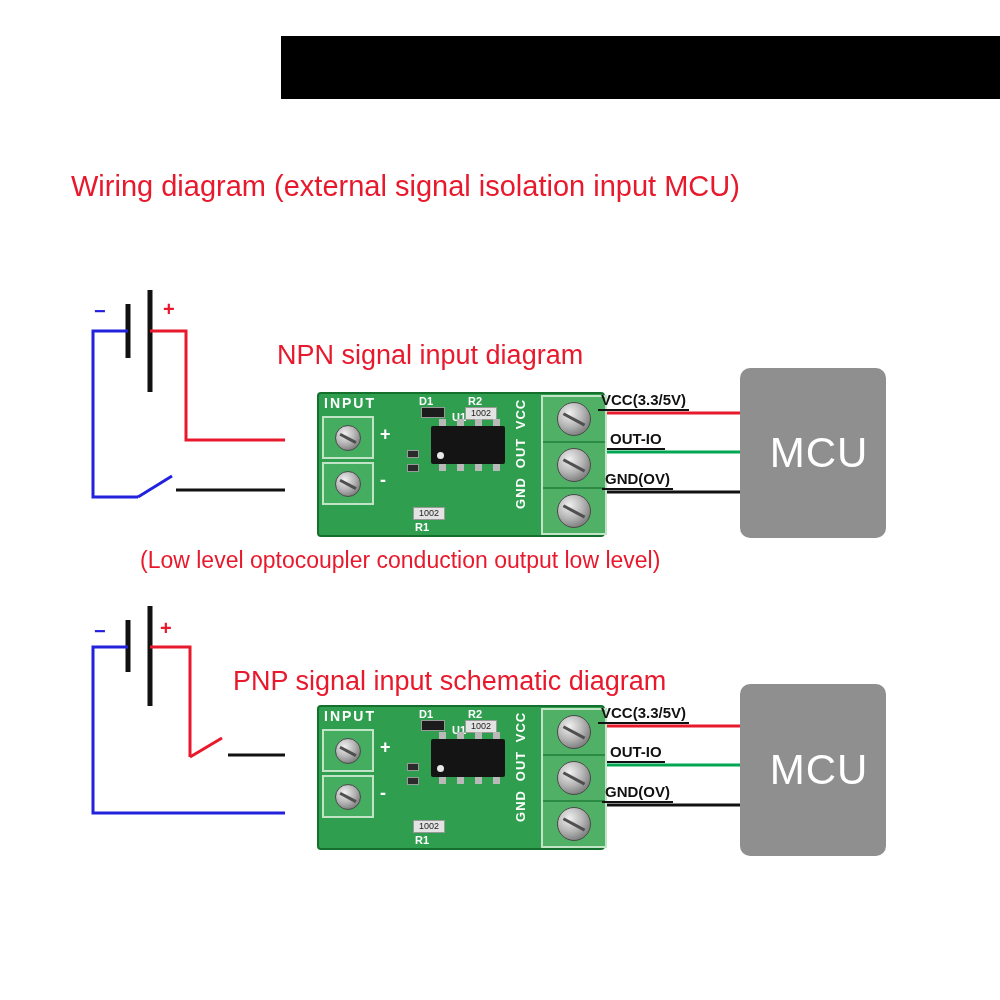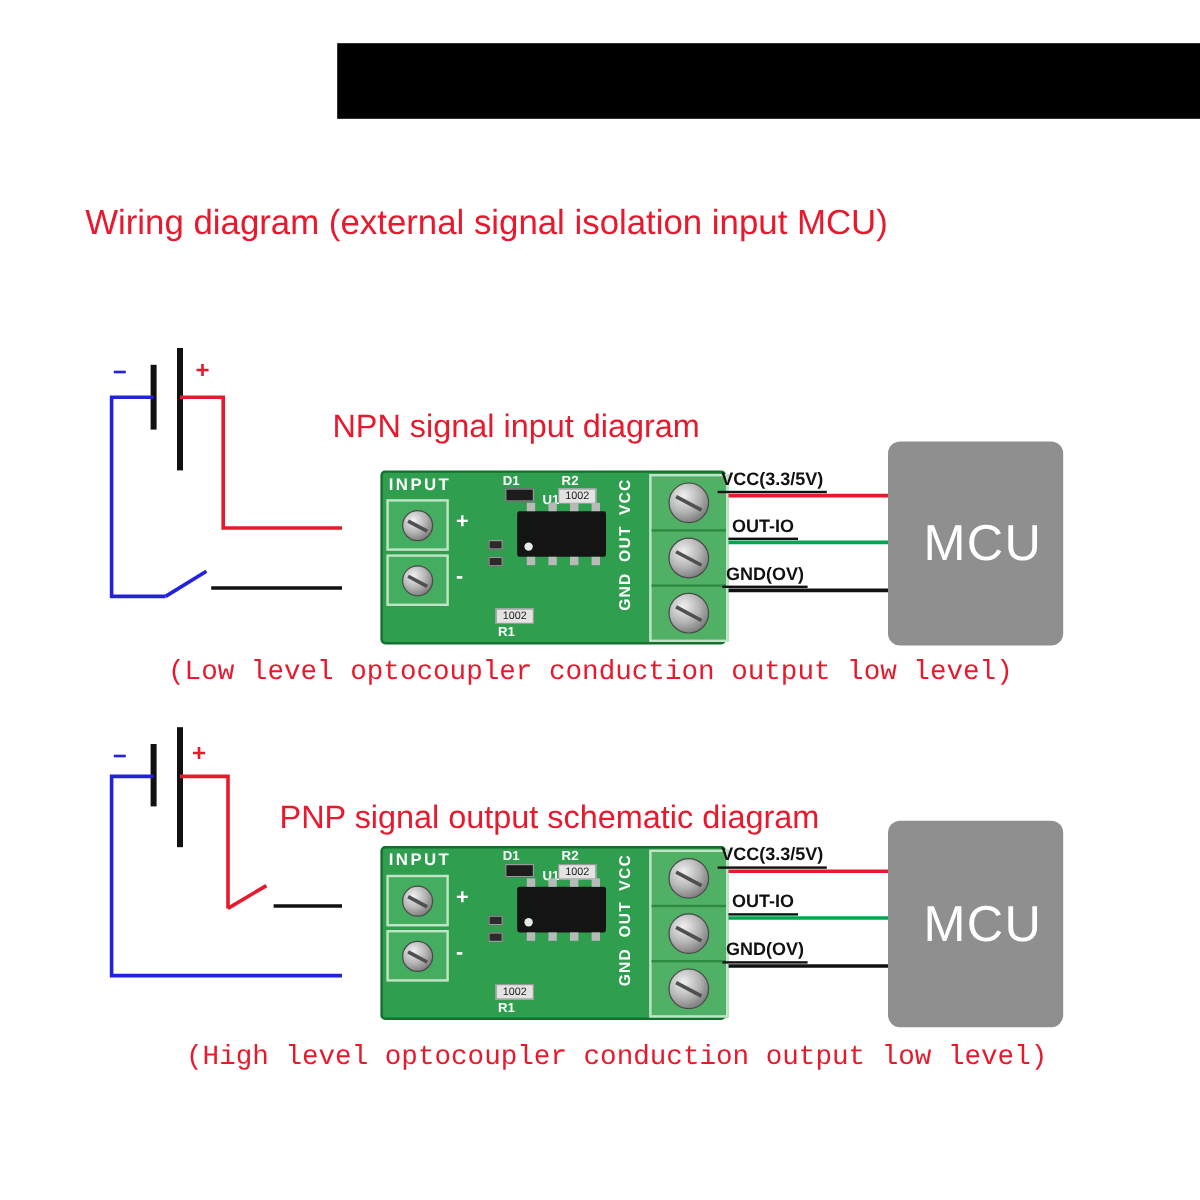--- a/index.html
+++ b/index.html
@@ -24,7 +24,7 @@
   .bat-plus  { color:#e8192c; }
 
   .section-heading { position:absolute; font-size:27px; color:#e8192c; }
-  .caption { position:absolute; font-size:23px; color:#e8192c;font-family:Liberation Mono, monospace; }
+  .caption { position:absolute; font-size:23px; color:#e8192c; }
 
   
   .wire-label { position:absolute; font-size:15px; font-weight:bold; color:#111;

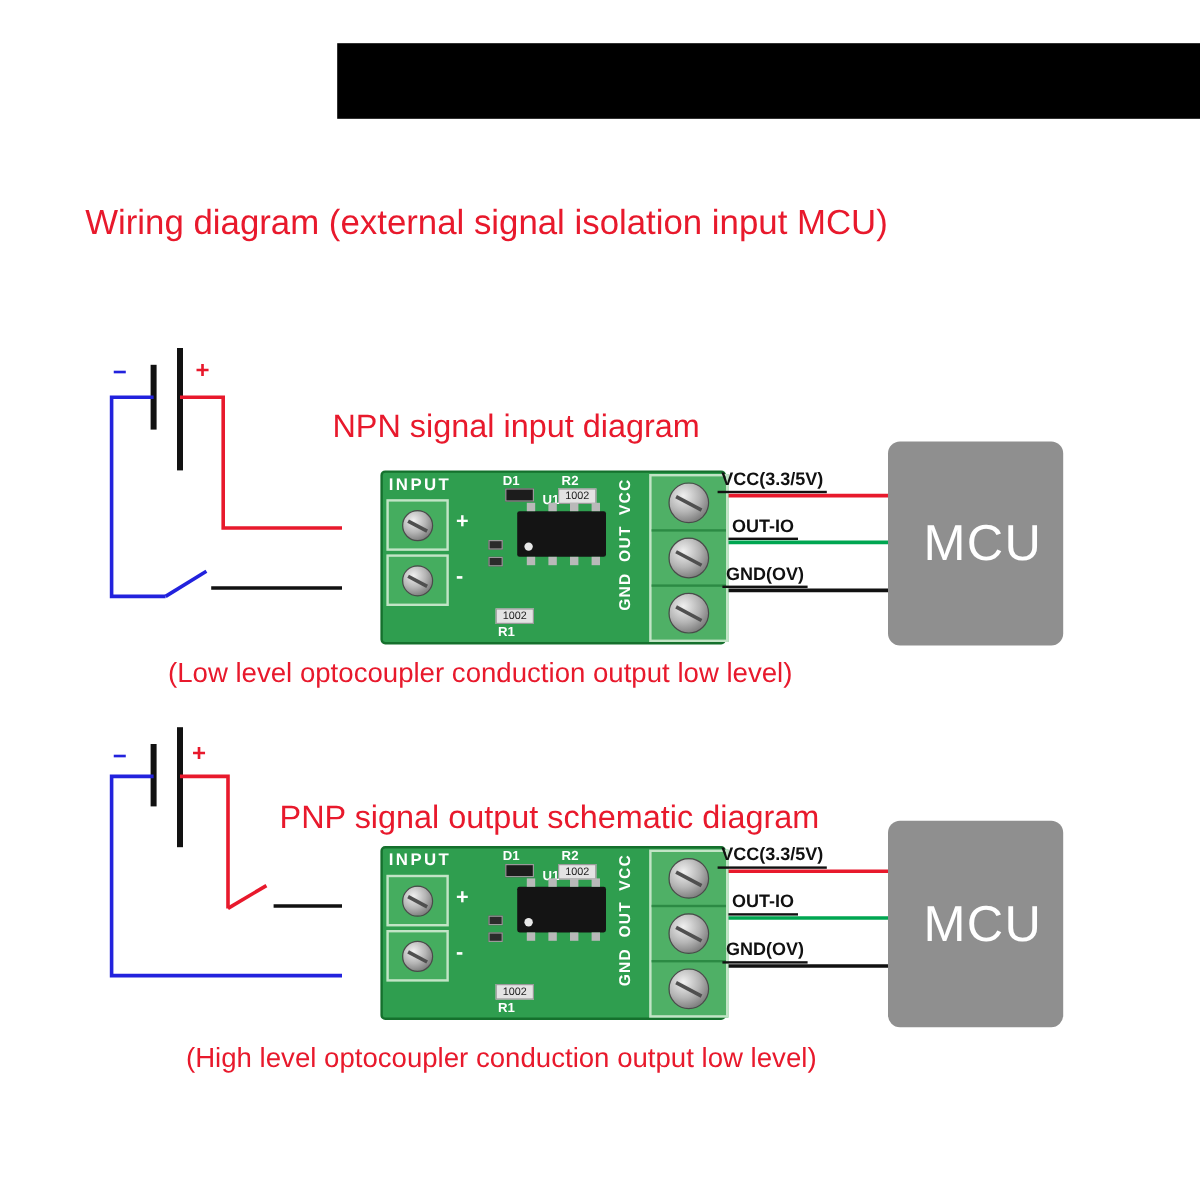--- a/index.html
+++ b/index.html
@@ -165,7 +165,7 @@
 
   <div class="bat-label bat-minus" style="left:94px;top:620px">−</div>
   <div class="bat-label bat-plus" style="left:160px;top:617px">+</div>
-  <div class="section-heading" style="left:233px;top:666px">PNP signal output schematic diagram</div>
+  <div class="section-heading" style="left:233px;top:666px">PNP signal input schematic diagram</div>
 
   <div class="module" style="top:705px">
     <div class="m-silk m-input">INPUT</div>

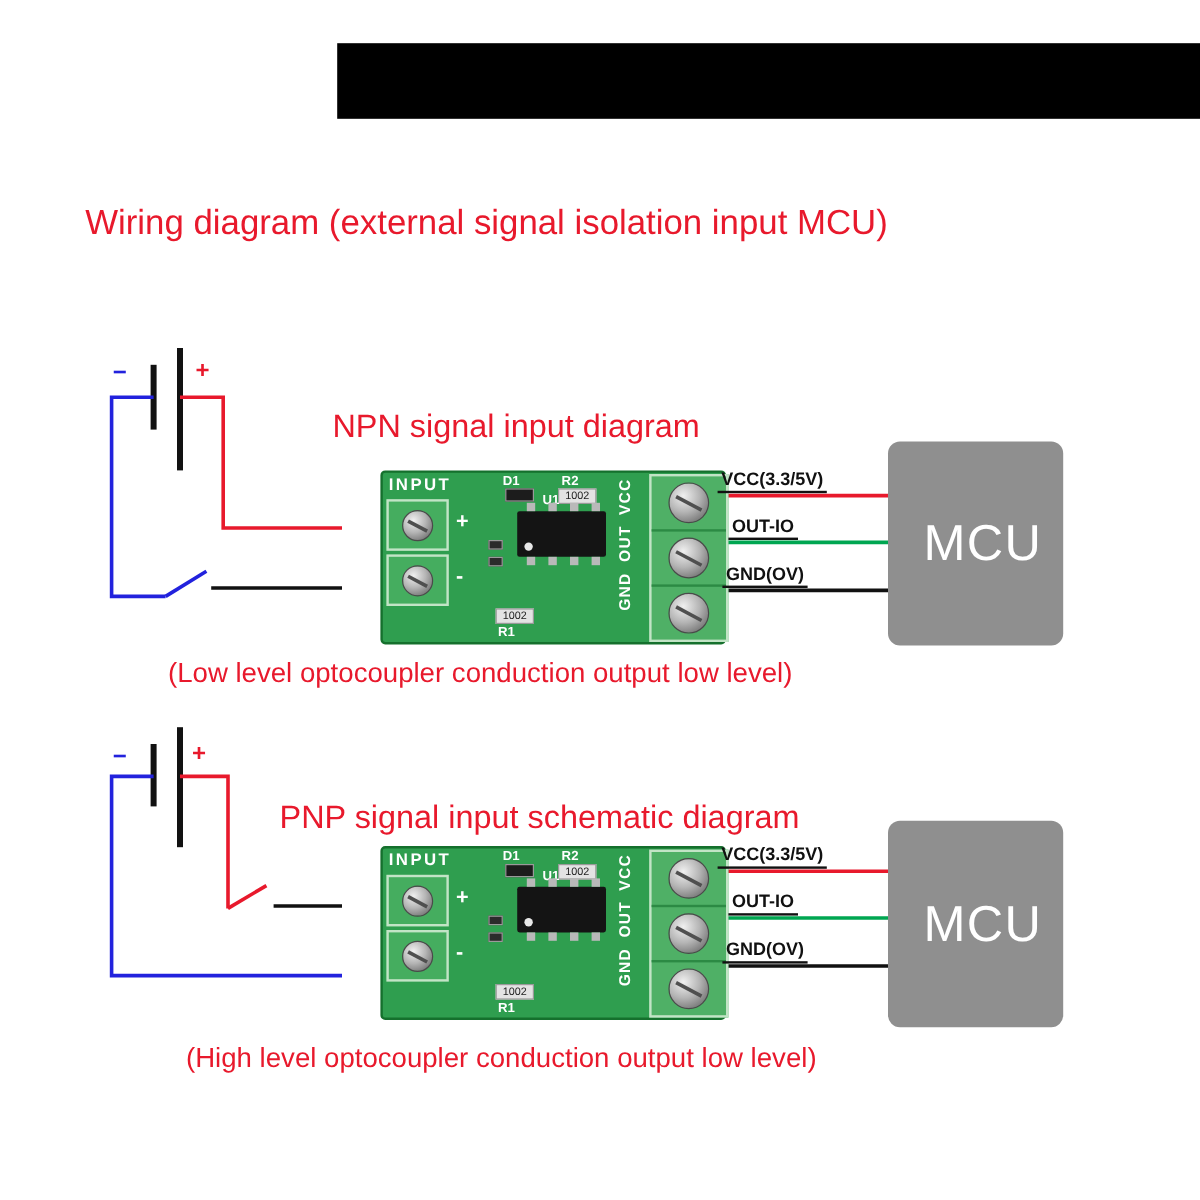--- a/index.html
+++ b/index.html
@@ -221,7 +221,6 @@
     <span>MCU</span>
   </div>
 
-  <div class="caption" style="left:155px;top:868px">(High level optocoupler conduction output low level)</div>
 
 </div>
 

